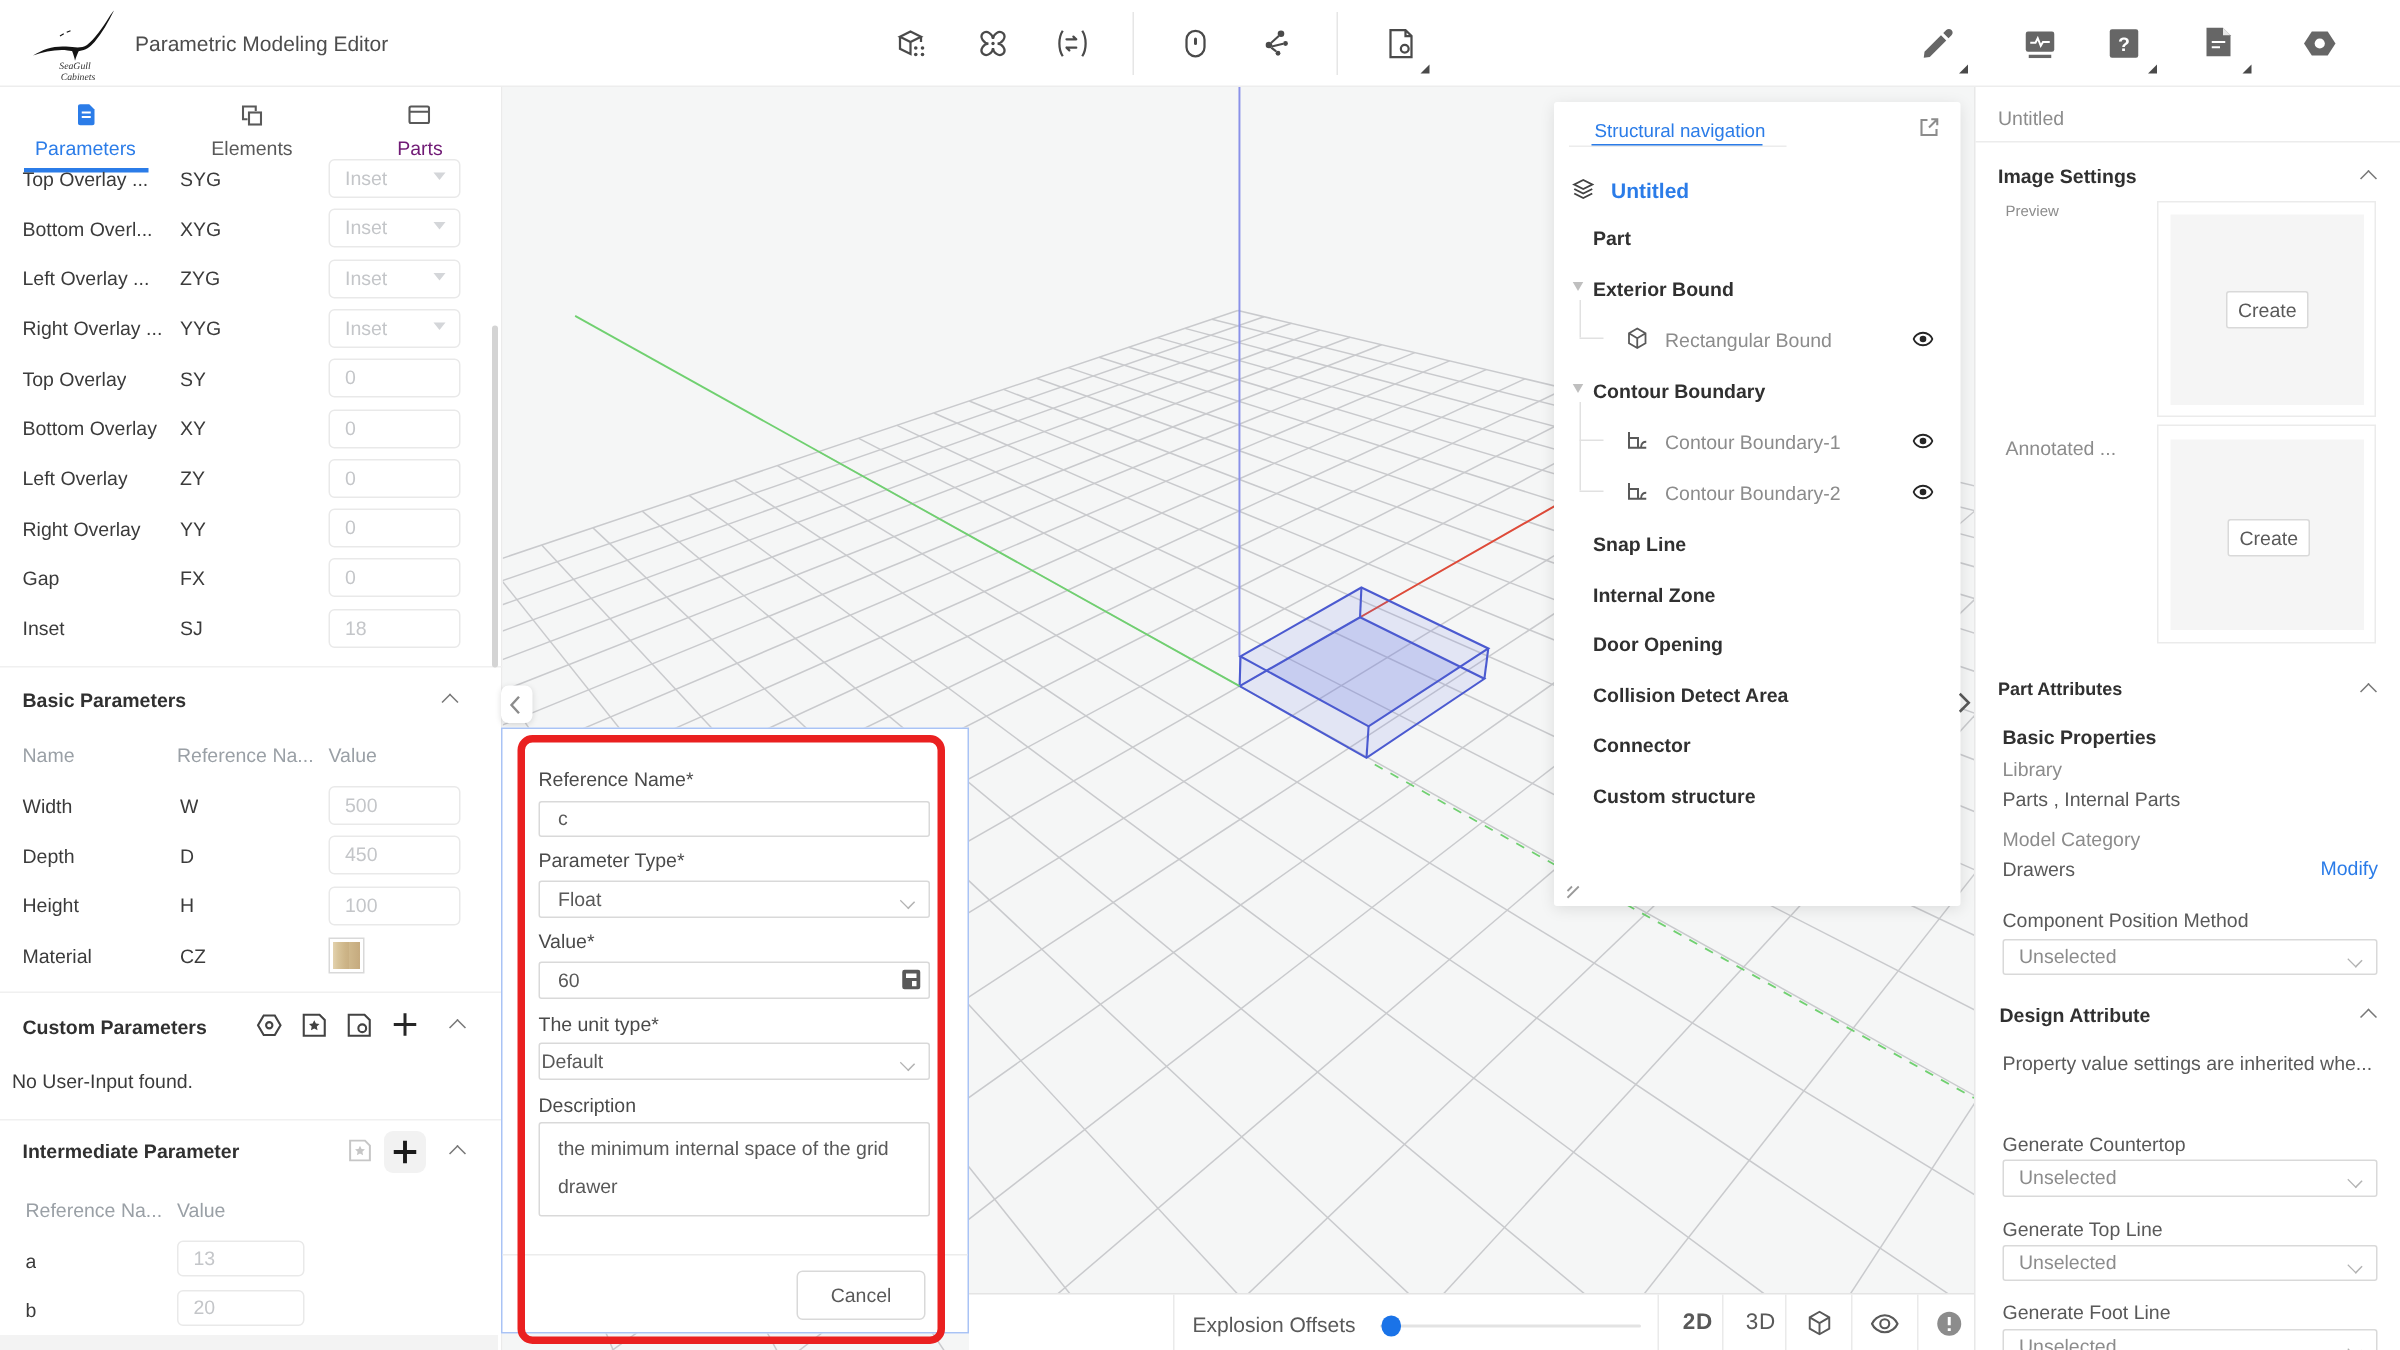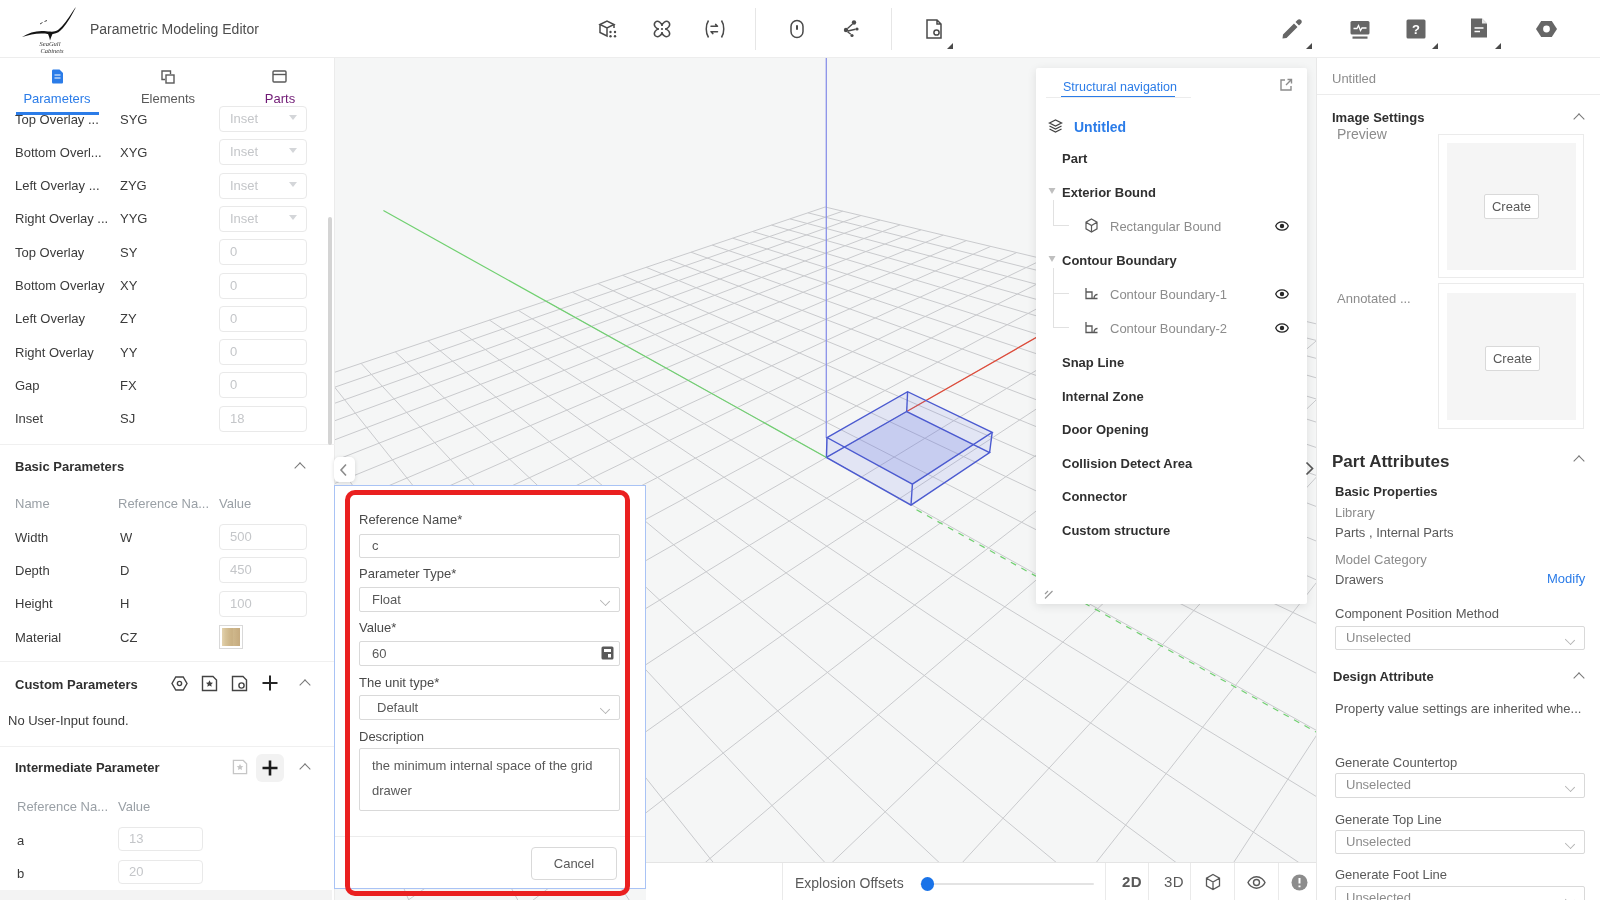--- a/index.html
+++ b/index.html
@@ -367,7 +367,7 @@
  <div class="abs" style="left:0;top:35.5px;width:284px;height:1px;background:#ececec"></div>
  <div class="abs b" style="left:15px;top:52px;font-size:13px">Image Settings</div>
  <div class="chev" style="left:257px;top:54px"></div>
- <div class="abs" style="left:20px;top:68px;font-size:14px;color:#8c8c8c">Preview</div>
+ <div class="abs" style="left:20px;top:78px;font-size:10px;color:#8c8c8c">Preview</div>
  <div class="abs" style="left:121px;top:76px;width:146px;height:144px;border:1px solid #ebebeb;background:#fff"></div>
  <div class="abs" style="left:129.6px;top:85.2px;width:129px;height:127px;background:#f5f5f5"></div>
  <div class="abs" style="left:167px;top:136px;width:55px;height:25px;border:1px solid #d9d9d9;border-radius:2px;background:#fff;font-size:13px;color:#595959;text-align:center;line-height:23px">Create</div>

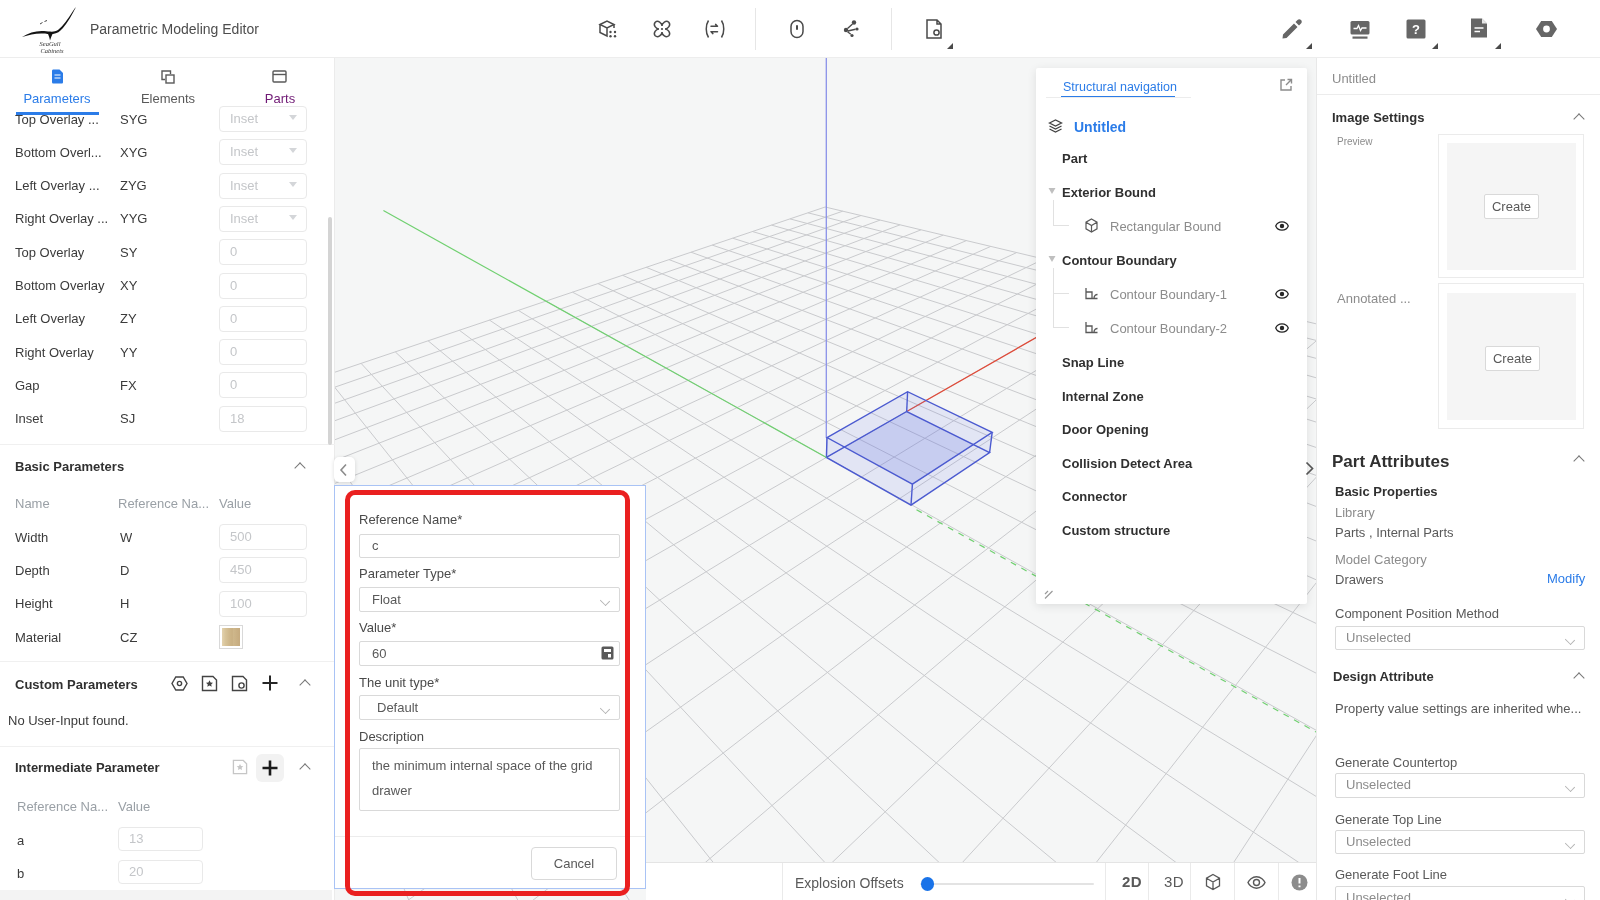--- a/index.html
+++ b/index.html
@@ -375,7 +375,7 @@
  <div class="abs" style="left:121px;top:225px;width:146px;height:146px;border:1px solid #ebebeb;background:#fff"></div>
  <div class="abs" style="left:129.6px;top:234.8px;width:129px;height:127px;background:#f5f5f5"></div>
  <div class="abs" style="left:168px;top:288px;width:55px;height:25px;border:1px solid #d9d9d9;border-radius:2px;background:#fff;font-size:13px;color:#595959;text-align:center;line-height:23px">Create</div>
- <div class="abs b" style="left:15px;top:394px;font-size:17px">Part Attributes</div>
+ <div class="abs b" style="left:15px;top:394px;font-size:12px">Part Attributes</div>
  <div class="chev" style="left:257px;top:396px"></div>
  <div class="abs b" style="left:18px;top:426px;font-size:13px">Basic Properties</div>
  <div class="abs" style="left:18px;top:447px;font-size:13px;color:#8c8c8c">Library</div>

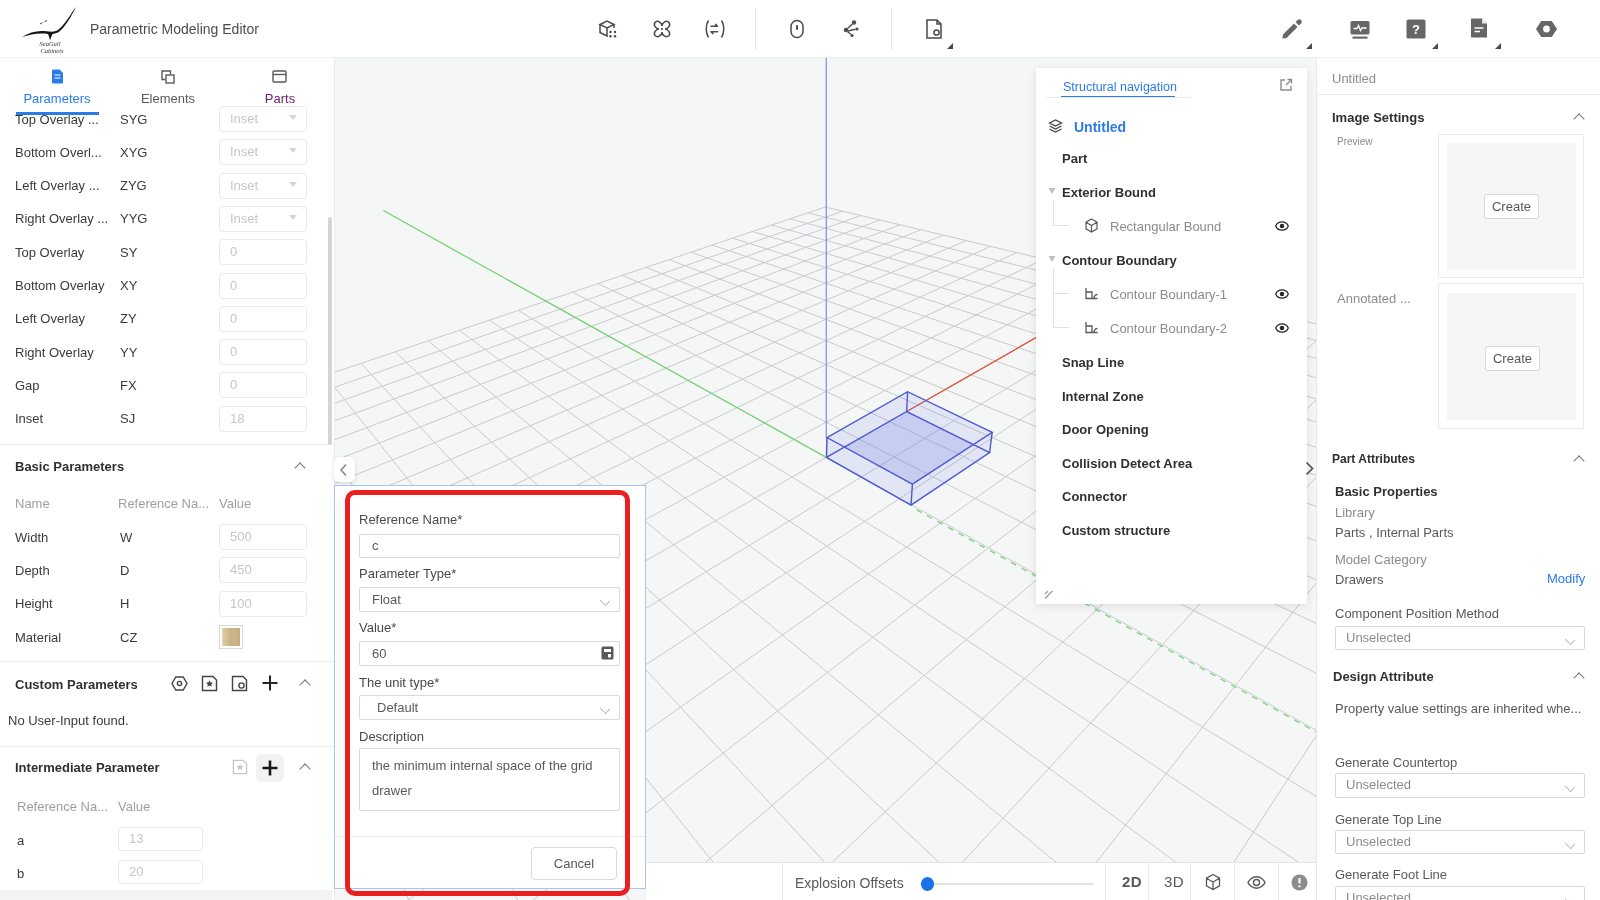--- a/index.html
+++ b/index.html
@@ -434,7 +434,7 @@
   <rect x="7" y="8" width="3" height="3.5" fill="#fff"></rect>
  </svg>
  <div class="abs g4" style="left:24px;top:189px;font-size:13px">The unit type*</div>
- <div class="sel" style="left:24px;top:209px;width:261px;height:25px;line-height:23px;color:#595959;padding-left:17px">Default</div>
+ <div class="sel" style="left:24px;top:209px;width:261px;height:25px;line-height:23px;color:#595959;padding-left:1px">Default</div>
  <div class="abs g4" style="left:24px;top:243px;font-size:13px">Description</div>
  <div class="abs" style="left:24px;top:262px;width:261px;height:63px;border:1px solid #d9d9d9;border-radius:2px;font-size:13px;color:#595959;line-height:25px;padding:4px 12px 0">the minimum internal space of the grid drawer</div>
  <div class="abs" style="left:0;top:349.5px;width:310px;height:1px;background:#ececec"></div>

